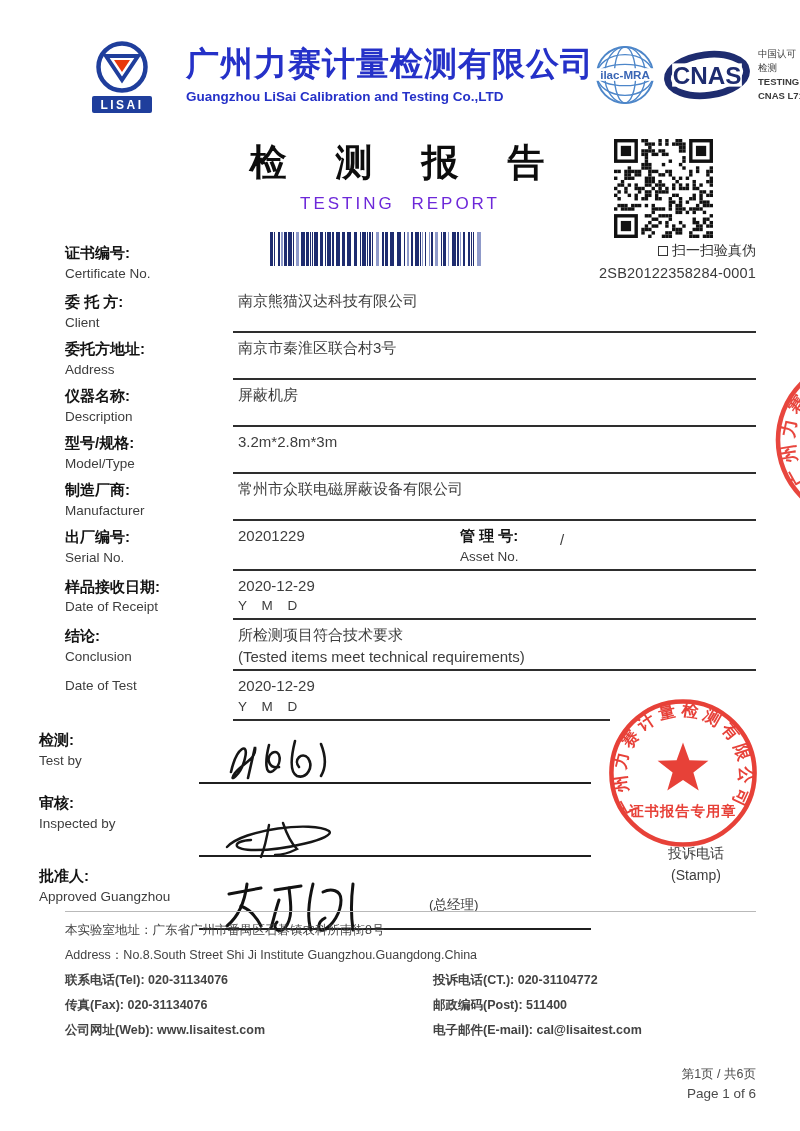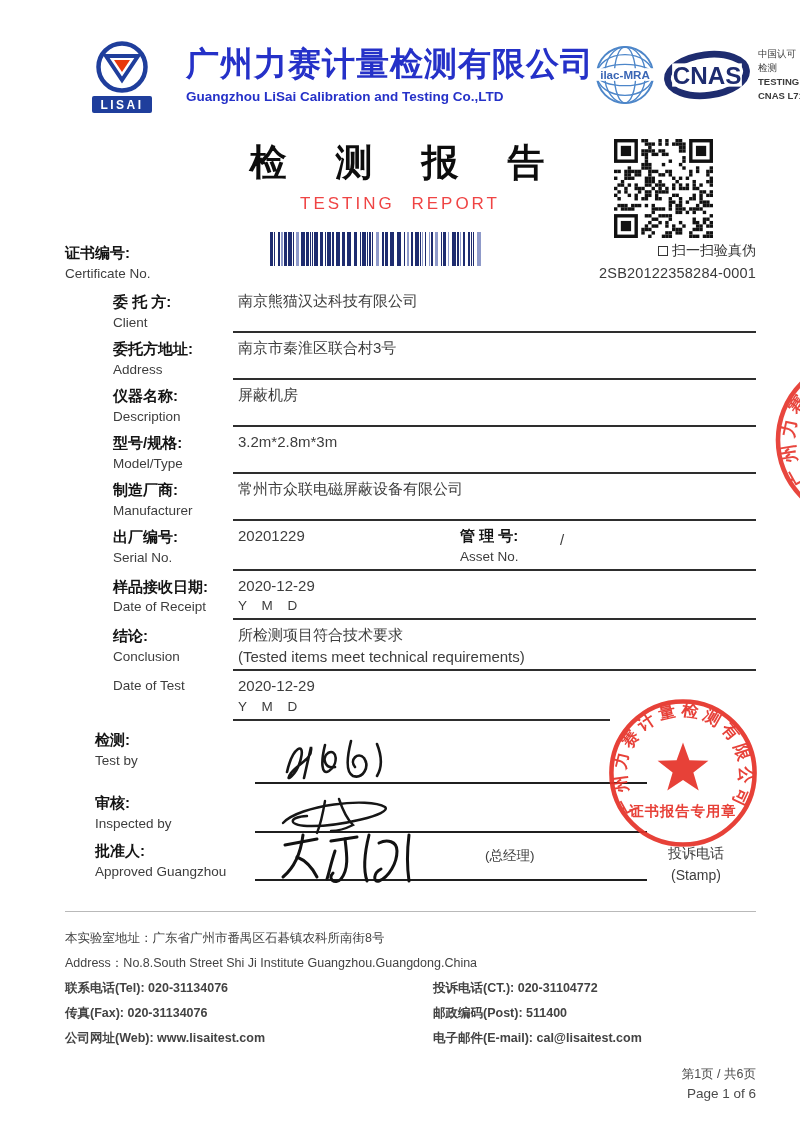--- a/index.html
+++ b/index.html
@@ -21,7 +21,7 @@
   
   .title-wrap { text-align:center; margin-top:22px; }
   .title-cn { font-size:37px; font-weight:bold; color:#0d0d0d; letter-spacing:6px; }
-  .title-en { font-size:17px; color:#ef4444; letter-spacing:3px; word-spacing:9px; margin-top:6px; }
+  .title-en { font-size:17px; color:#6d28d9; letter-spacing:3px; word-spacing:9px; margin-top:6px; }
   .qr { position:absolute; left:614px; top:139px; width:99px; height:99px; }
   
   .cert-row { display:grid; grid-template-columns:168px 1fr 175px; padding:0 44px 0 65px; margin-top:28px; }

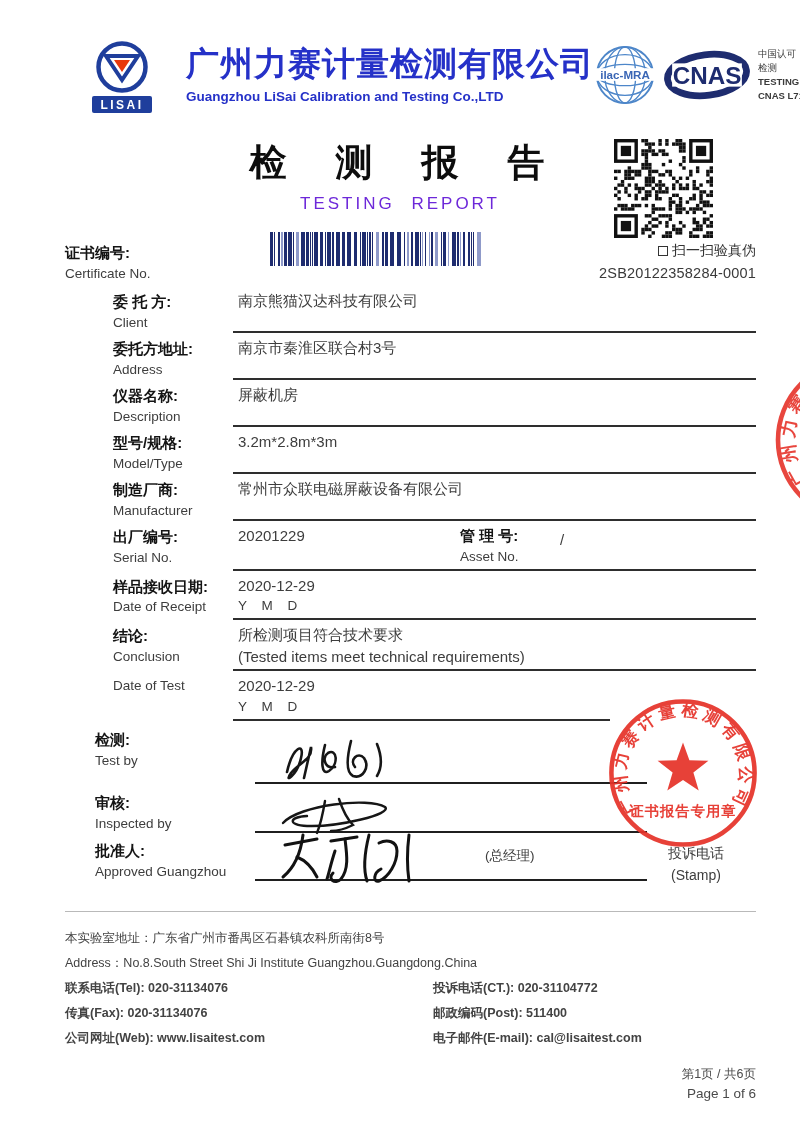--- a/index.html
+++ b/index.html
@@ -35,7 +35,7 @@
   
   .fields { padding:0 44px 0 65px; margin-top:3px; }
   .row { display:grid; grid-template-columns:168px 1fr; min-height:47px; }
-  .row .labels { padding-top:5px;margin-left:48px; }
+  .row .labels { padding-top:5px; }
   .row .value-cell {
     border-bottom:2px solid #2e2e2e; padding:4px 0 2px 5px;
     font-size:15px; color:#3d3d3d; line-height:1.45;

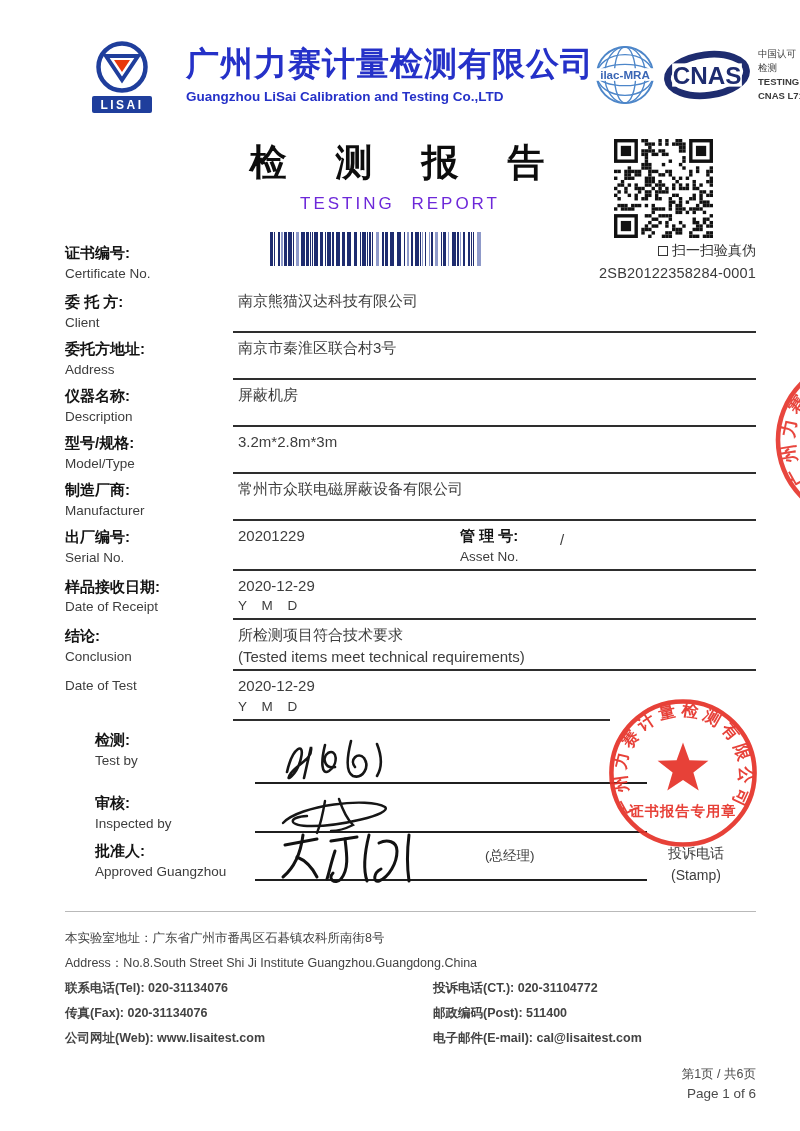--- a/index.html
+++ b/index.html
@@ -46,7 +46,7 @@
   .split-grid { display:grid; grid-template-columns:222px 100px 1fr; }
   .split-grid .slash { padding-top:4px; }
   
-  .sig-rows { padding:0 44px 0 95px; }
+  .sig-rows { padding:0 44px 0 39px; }
   .sig-row { display:grid; grid-template-columns:160px 392px; height:48px; }
   .sig-row.first { height:63px; }
   .sig-row .labels { padding-top:8px; }

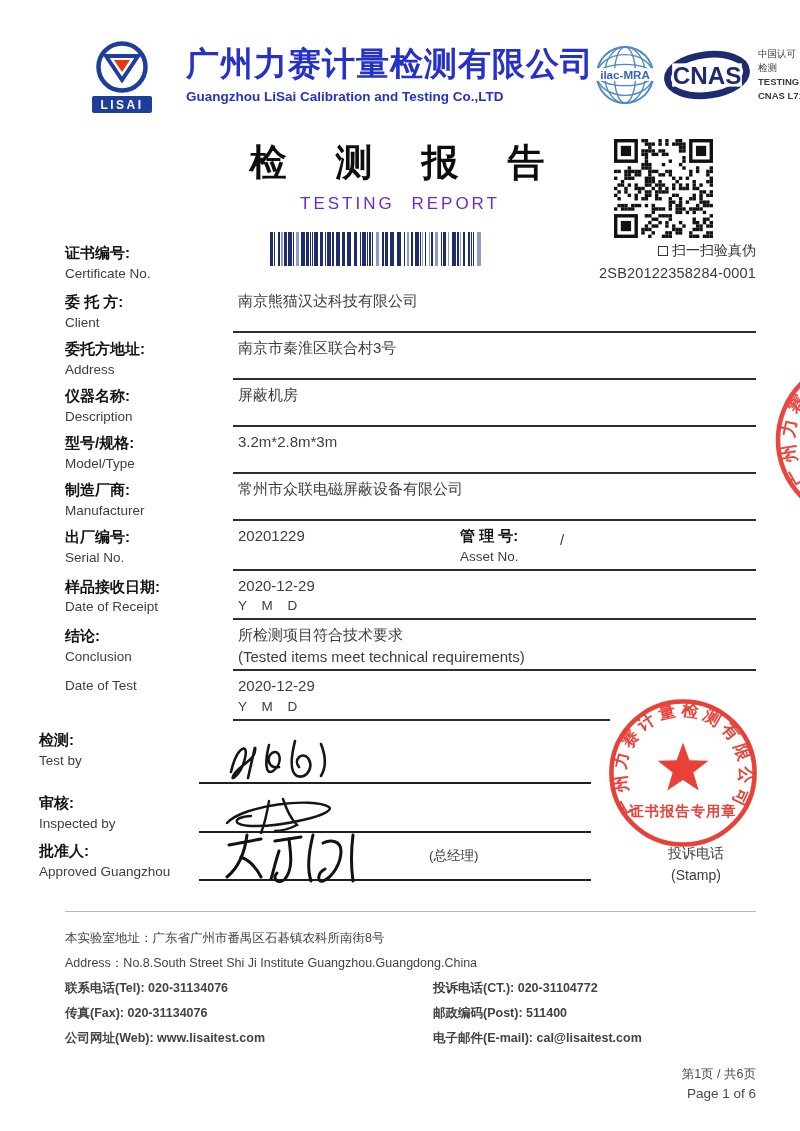--- a/index.html
+++ b/index.html
@@ -47,7 +47,7 @@
   .split-grid .slash { padding-top:4px; }
   
   .sig-rows { padding:0 44px 0 39px; }
-  .sig-row { display:grid; grid-template-columns:160px 392px; height:48px; }
+  .sig-row { display:grid; grid-template-columns:160px 392px; height:73px; }
   .sig-row.first { height:63px; }
   .sig-row .labels { padding-top:8px; }
   .sig-cell { position:relative; border-bottom:2.5px solid #1f1f1f; }

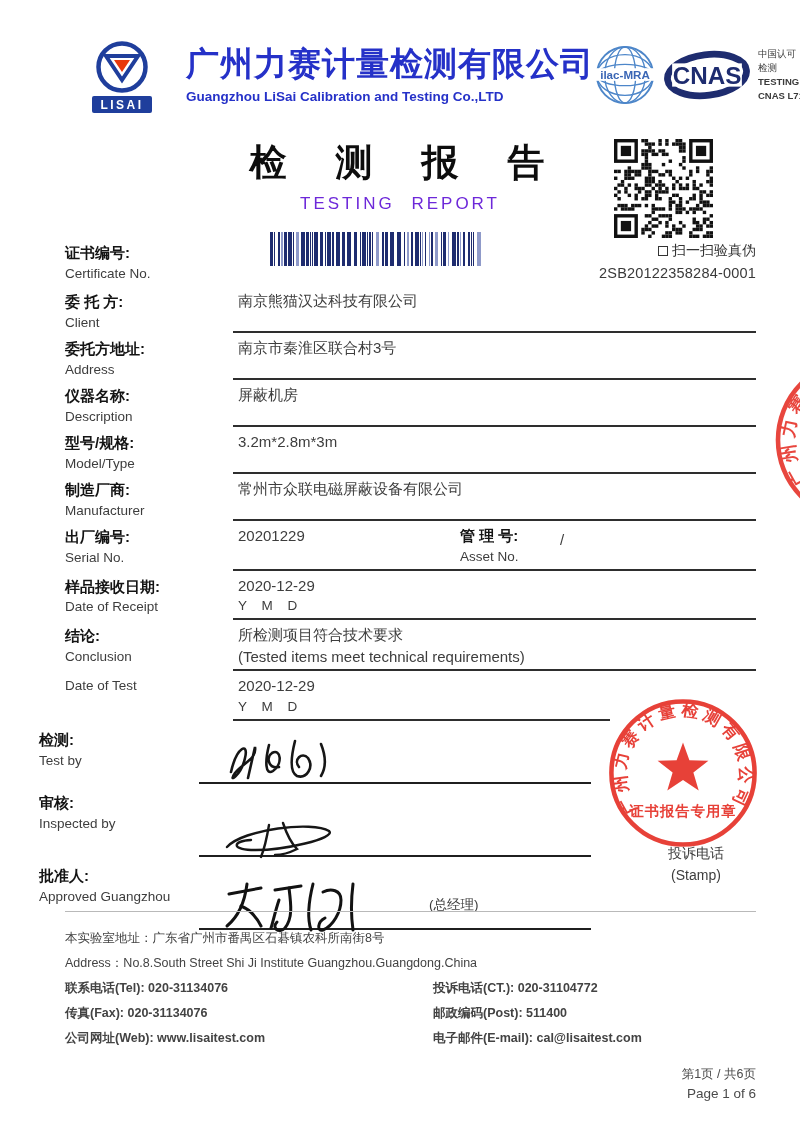--- a/index.html
+++ b/index.html
@@ -60,7 +60,7 @@
   .edge-stamp { position:absolute; left:770px; top:352px; width:176px; height:176px; opacity:.9; }
   
   .footer { position:absolute; left:65px; right:44px; top:911px;
-            border-top:1px solid #b9b9b9; padding-top:18px;
+            border-top:1px solid #b9b9b9; padding-top:10px;
             font-size:12.5px; color:#434343; }
   .footer .fline { margin-bottom:8px; }
   .contact-grid { display:grid; grid-template-columns:368px 1fr; row-gap:8px;font-weight:bold; }

